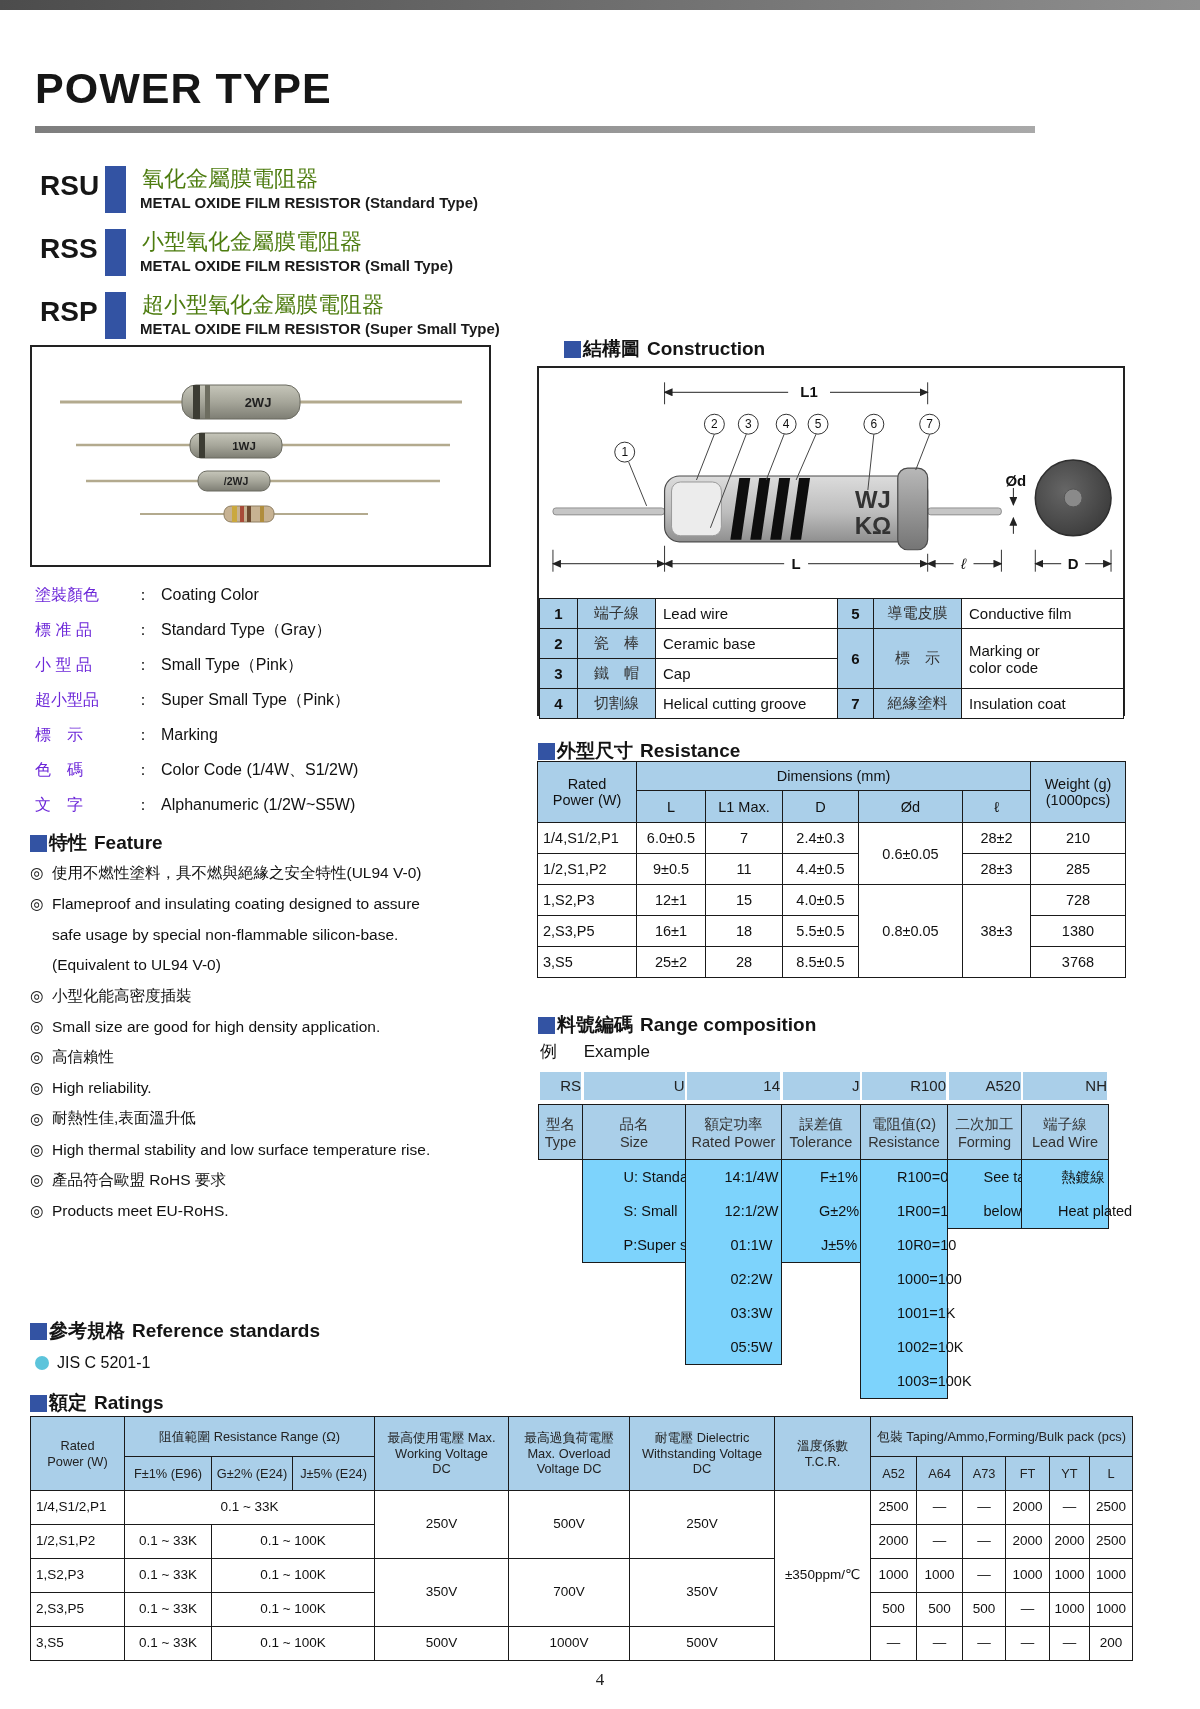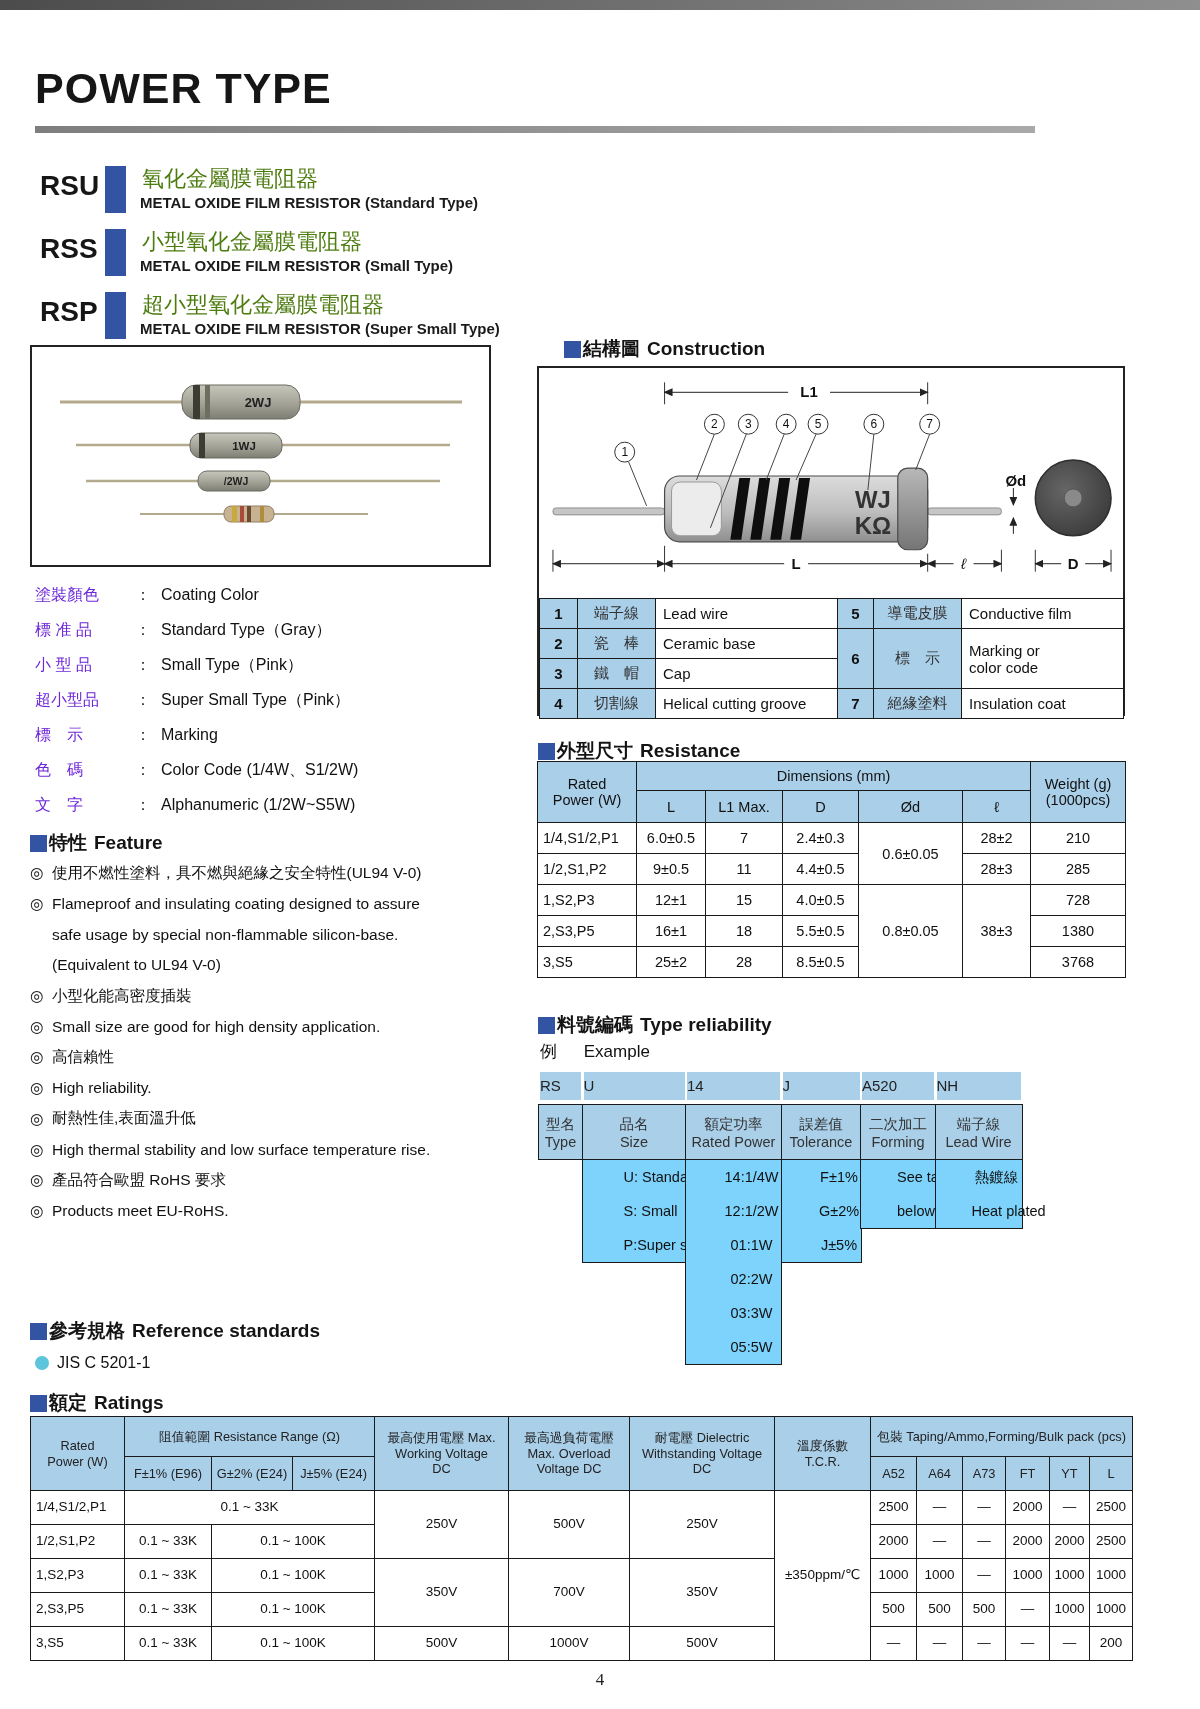--- a/index.html
+++ b/index.html
@@ -429,7 +429,7 @@
   <div class="sec-head" style="left:538px;top:1012px">
     <span class="sq"></span>
     <span class="cn">料號編碼</span>
-    <span>Type reliability</span>
+    <span>Range composition</span>
   </div>
   <div class="abs" style="left:540px;top:1040px;font-size:17px">
     <span>例</span>

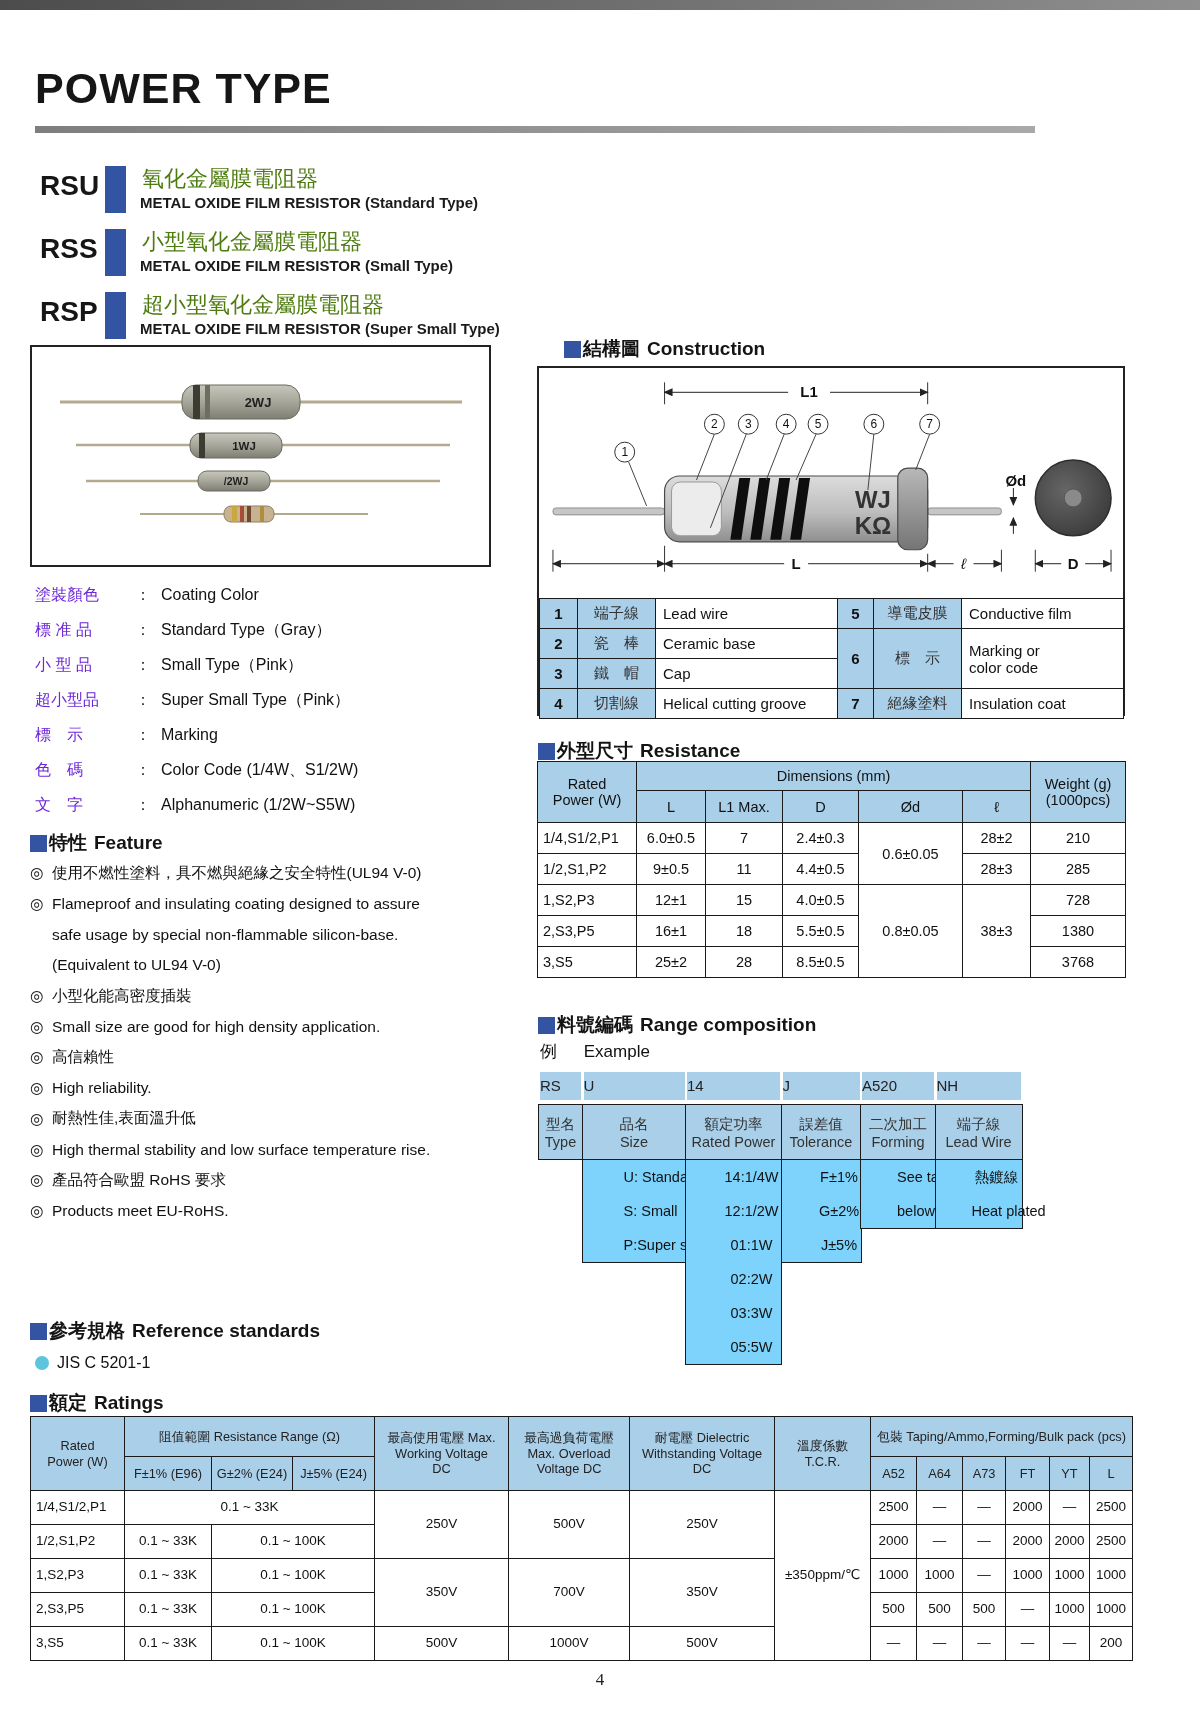--- a/index.html
+++ b/index.html
@@ -48,7 +48,7 @@
   #tc{position:absolute;left:538px;top:1072px;display:flex;align-items:flex-start;}
   .tc-col{flex:0 0 auto;margin-left:-1.5px;}
   .tc-col:first-child{margin-left:0;}
-  .tc-code{height:28px;line-height:28px;text-align:left;background:#aacfe9;margin:0 2px 4px 2px;font-size:15px;color:#222;}
+  .tc-code{height:28px;line-height:28px;text-align:right;background:#aacfe9;margin:0 2px 4px 2px;font-size:15px;color:#222;}
   .tc-label{height:56px;border:1.5px solid #1a1a1a;background:#aacfe9;display:flex;align-items:center;justify-content:center;
             text-align:center;font-size:14.5px;color:#333;box-sizing:border-box;}
   .tc-body{border:1.5px solid #1a1a1a;border-top:none;background:#7dd3fc;box-sizing:border-box;padding-left:36px;}

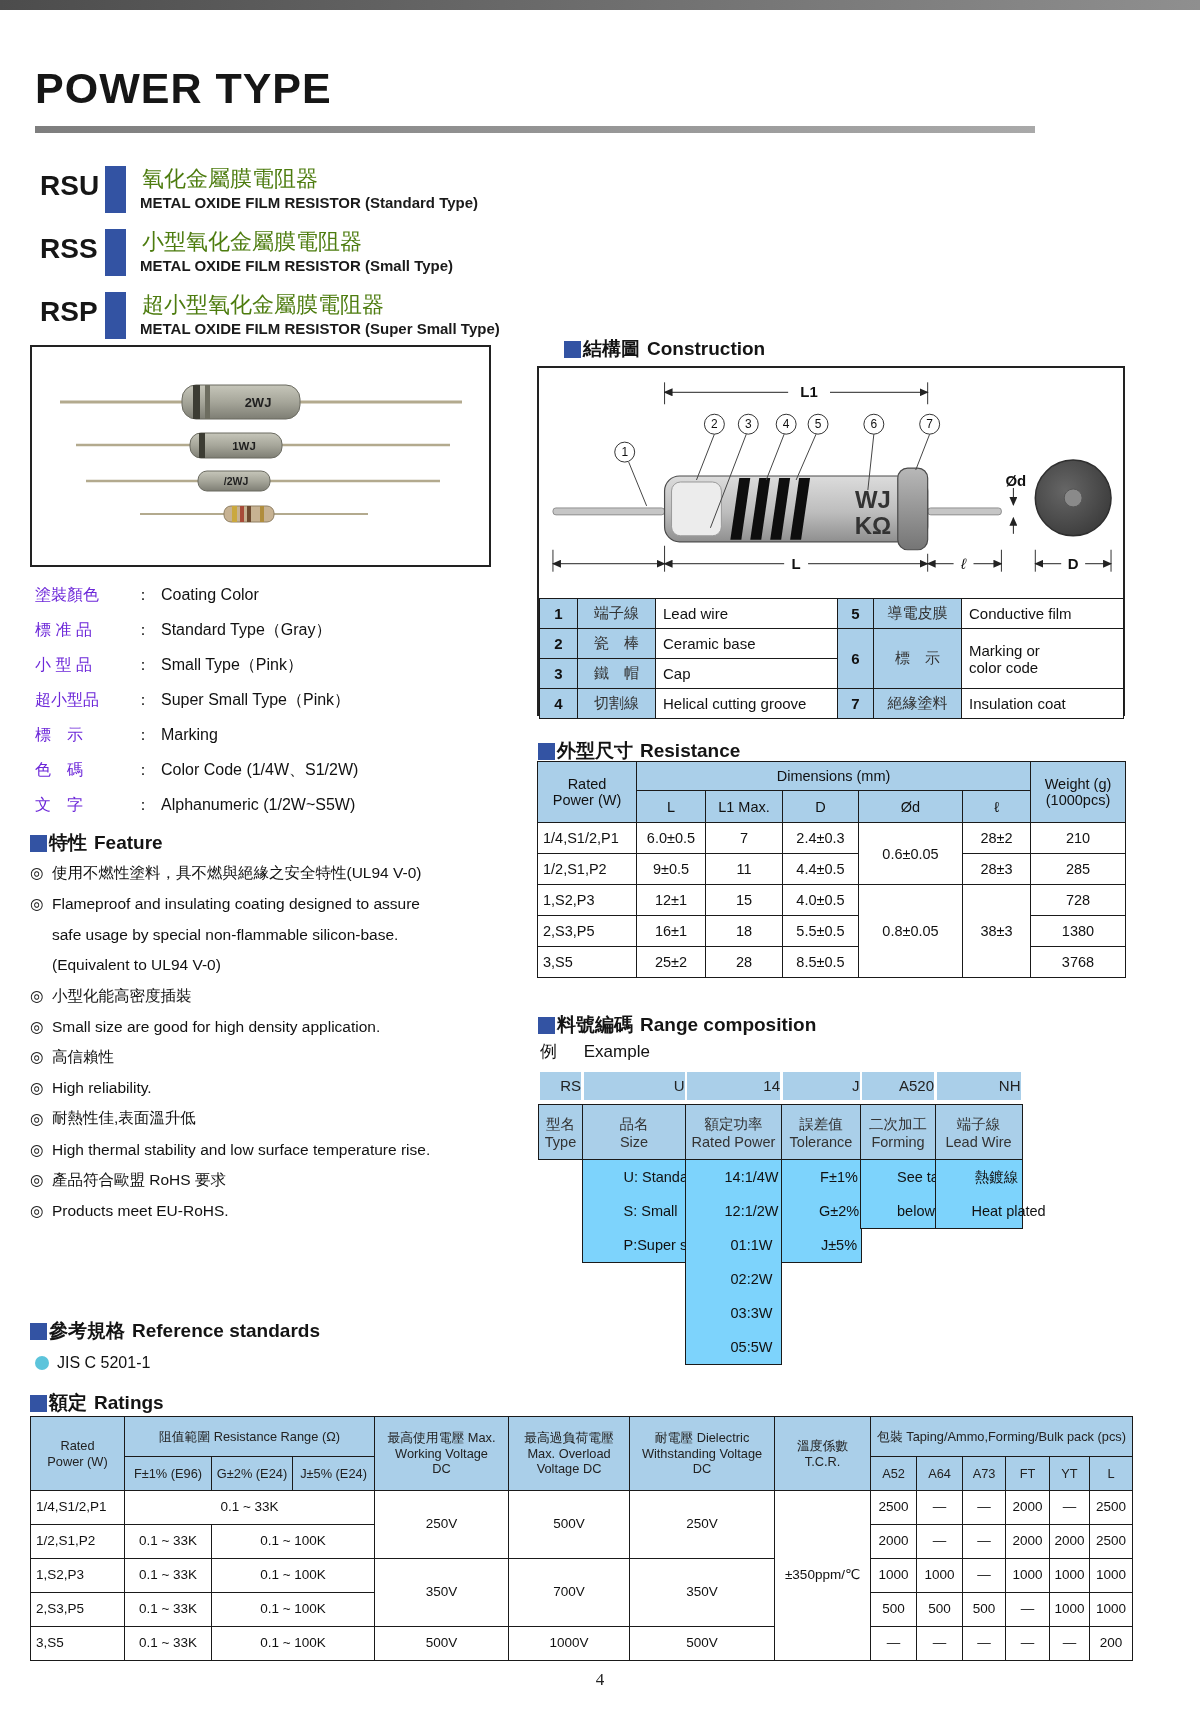--- a/index.html
+++ b/index.html
@@ -474,6 +474,20 @@
         <div class="tc-opt">J±5%</div>
       </div>
     </div>
+    <div class="tc-col" style="width:88px">
+      <div class="tc-code">R100</div>
+      <div class="tc-label pre">電阻值(Ω)
+Resistance</div>
+      <div class="tc-body">
+        <div class="tc-opt">R100=0.1</div>
+        <div class="tc-opt">1R00=1</div>
+        <div class="tc-opt">10R0=10</div>
+        <div class="tc-opt">1000=100</div>
+        <div class="tc-opt">1001=1K</div>
+        <div class="tc-opt">1002=10K</div>
+        <div class="tc-opt">1003=100K</div>
+      </div>
+    </div>
     <div class="tc-col" style="width:76px">
       <div class="tc-code">A520</div>
       <div class="tc-label pre">二次加工

